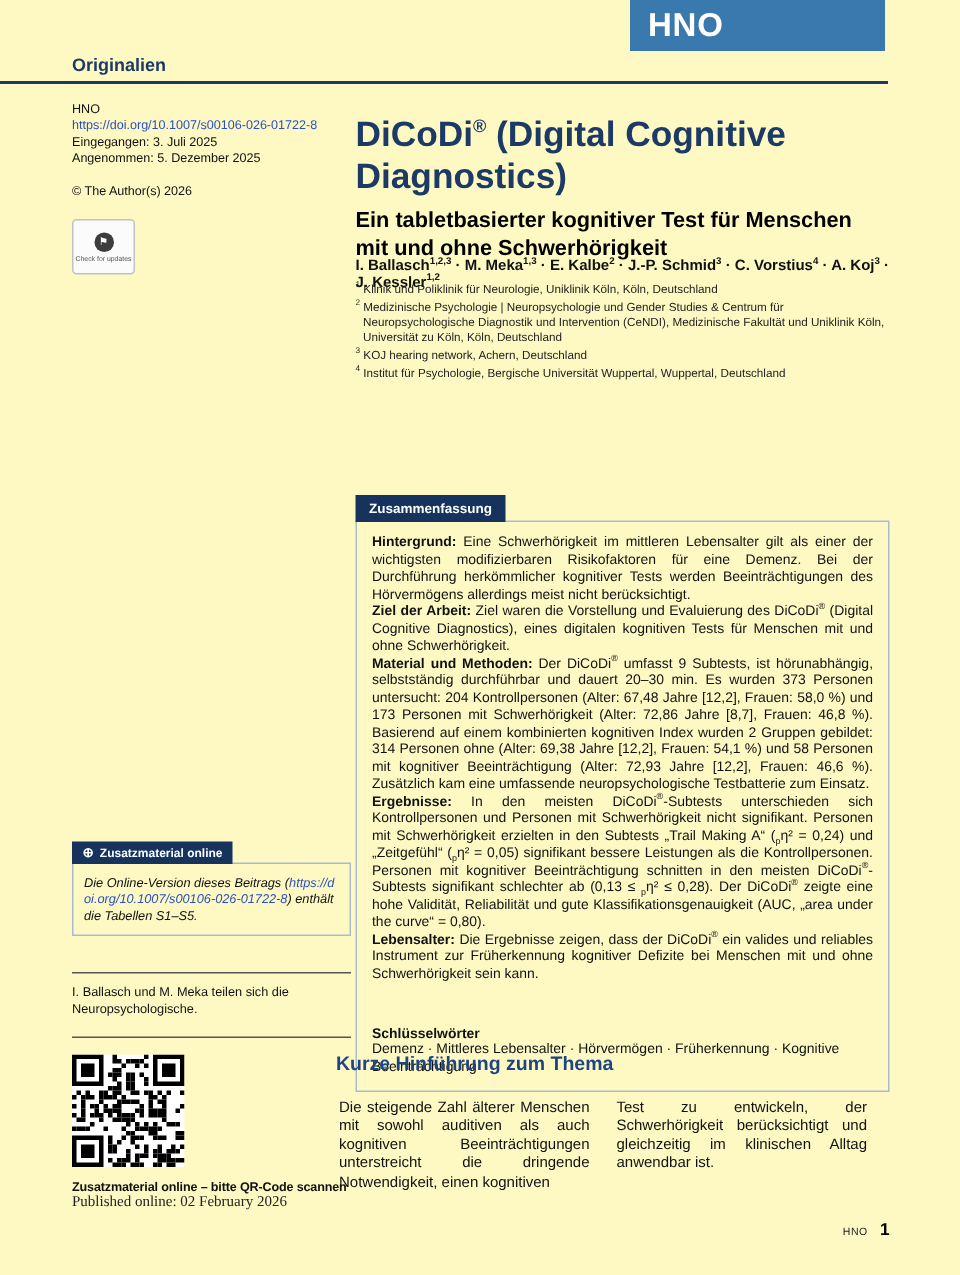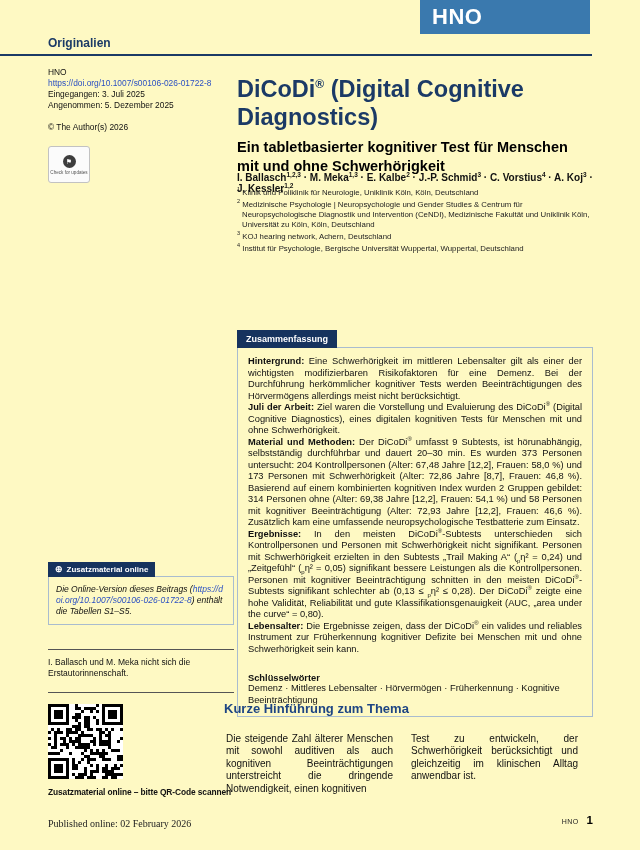--- a/index.html
+++ b/index.html
@@ -337,7 +337,7 @@
     <div class="abs-box">
       <div id="abs-paras">
           <p><b>Hintergrund:</b> Eine Schwerhörigkeit im mittleren Lebensalter gilt als einer der wichtigsten modifizierbaren Risikofaktoren für eine Demenz. Bei der Durchführung herkömmlicher kognitiver Tests werden Beeinträchtigungen des Hörvermögens allerdings meist nicht berücksichtigt.</p>
-          <p><b>Juli der Arbeit:</b> Ziel waren die Vorstellung und Evaluierung des DiCoDi<sup>®</sup> (Digital Cognitive Diagnostics), eines digitalen kognitiven Tests für Menschen mit und ohne Schwerhörigkeit.</p>
+          <p><b>Ziel der Arbeit:</b> Ziel waren die Vorstellung und Evaluierung des DiCoDi<sup>®</sup> (Digital Cognitive Diagnostics), eines digitalen kognitiven Tests für Menschen mit und ohne Schwerhörigkeit.</p>
           <p><b>Material und Methoden:</b> Der DiCoDi<sup>®</sup> umfasst 9 Subtests, ist hörunabhängig, selbstständig durchführbar und dauert 20–30 min. Es wurden 373 Personen untersucht: 204 Kontrollpersonen (Alter: 67,48 Jahre [12,2], Frauen: 58,0 %) und 173 Personen mit Schwerhörigkeit (Alter: 72,86 Jahre [8,7], Frauen: 46,8 %). Basierend auf einem kombinierten kognitiven Index wurden 2 Gruppen gebildet: 314 Personen ohne (Alter: 69,38 Jahre [12,2], Frauen: 54,1 %) und 58 Personen mit kognitiver Beeinträchtigung (Alter: 72,93 Jahre [12,2], Frauen: 46,6 %). Zusätzlich kam eine umfassende neuropsychologische Testbatterie zum Einsatz.</p>
           <p><b>Ergebnisse:</b> In den meisten DiCoDi<sup>®</sup>-Subtests unterschieden sich Kontrollpersonen und Personen mit Schwerhörigkeit nicht signifikant. Personen mit Schwerhörigkeit erzielten in den Subtests „Trail Making A“ (<sub>p</sub>η² = 0,24) und „Zeitgefühl“ (<sub>p</sub>η² = 0,05) signifikant bessere Leistungen als die Kontrollpersonen. Personen mit kognitiver Beeinträchtigung schnitten in den meisten DiCoDi<sup>®</sup>-Subtests signifikant schlechter ab (0,13 ≤ <sub>p</sub>η² ≤ 0,28). Der DiCoDi<sup>®</sup> zeigte eine hohe Validität, Reliabilität und gute Klassifikationsgenauigkeit (AUC, „area under the curve“ = 0,80).</p>
           <p><b>Lebensalter:</b> Die Ergebnisse zeigen, dass der DiCoDi<sup>®</sup> ein valides und reliables Instrument zur Früherkennung kognitiver Defizite bei Menschen mit und ohne Schwerhörigkeit sein kann.</p>

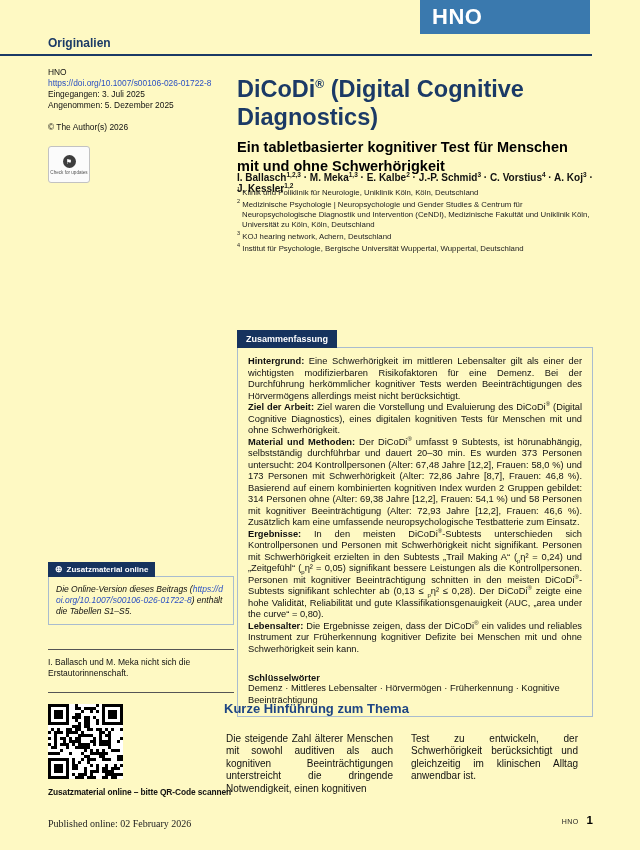--- a/index.html
+++ b/index.html
@@ -105,7 +105,7 @@
     </div>
     <div class="supp-box"><span>Die Online-Version dieses Beitrags (</span><a class="inline-link">https://doi.org/10.1007/s00106-026-01722-8</a><span>) enthält die Tabellen S1–S5.</span></div>
     <hr class="divider1">
-    <div class="note">I. Ballasch und M. Meka nicht sich die Erstautorinnenschaft.</div>
+    <div class="note">I. Ballasch und M. Meka teilen sich die Neuropsychologische.</div>
     <hr class="divider2">
     <svg class="qr" id="qr" width="75" height="75" viewBox="0 0 75 75">
         <rect x="0" y="0" width="75" height="75" fill="#fff"></rect>

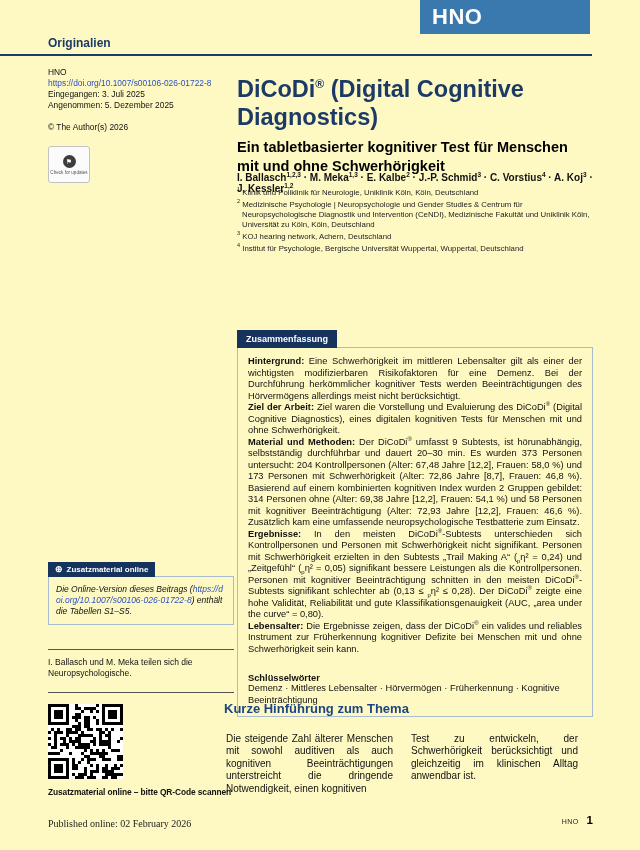--- a/index.html
+++ b/index.html
@@ -61,7 +61,7 @@
   .abs-box p{font-size:9.3px;line-height:11.5px;text-align:justify;margin:0;color:#111;}
   .abs-box p sub{font-size:6px;}
   .abs-box p sup{font-size:6px;}
-  .kw-head{font-weight:bold;font-size:9.3px;margin-top:18px;}
+  .kw-head{font-weight:bold;font-size:9.3px;margin-top:29px;}
   .kw{font-size:9.3px;line-height:11.5px;color:#111;}
 
   

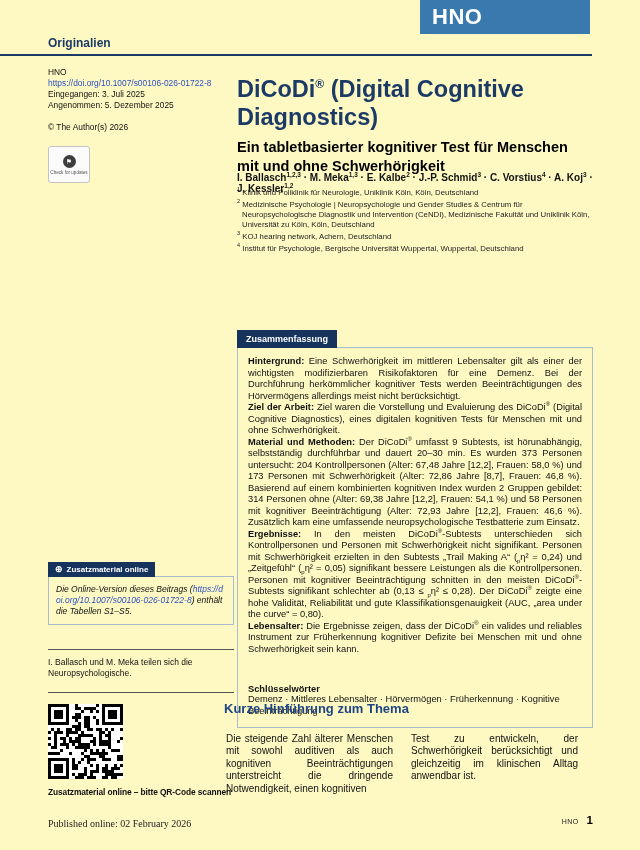--- a/index.html
+++ b/index.html
@@ -39,7 +39,7 @@
   .divider2{border:0;border-top:1px solid #555;margin:13px 0 0 0;}
   .qr{margin-top:11px;display:block;}
   .qr-caption{margin-top:8px;font-size:8.4px;font-weight:600;letter-spacing:-0.1px;}
-  .published{margin-top:21px;font-family:"Liberation Serif",serif;font-size:10px;color:#222;}
+  .published{font-family:"Liberation Serif",serif;font-size:10px;color:#222;}
 
   
   .title{position:absolute;left:237px;top:59px;width:356px;font-size:23.5px;line-height:28px;

